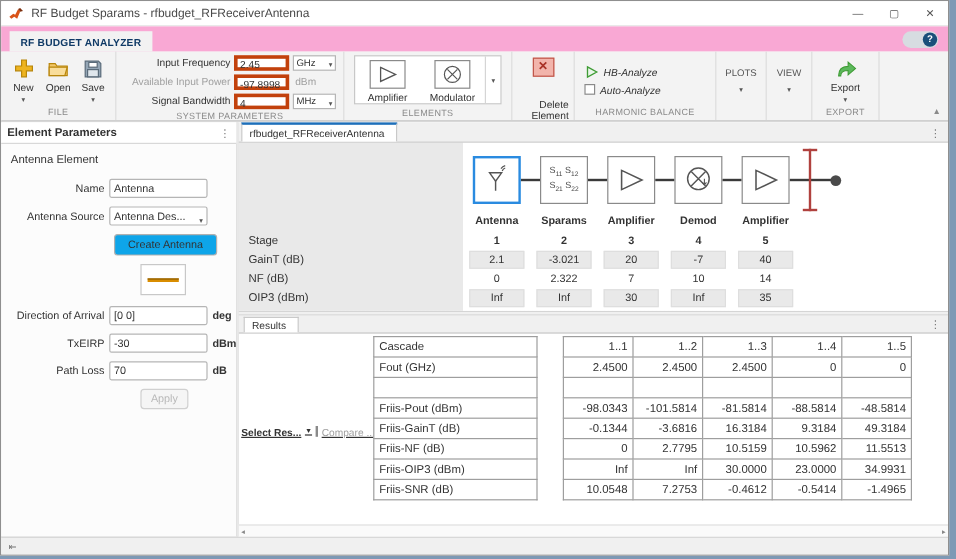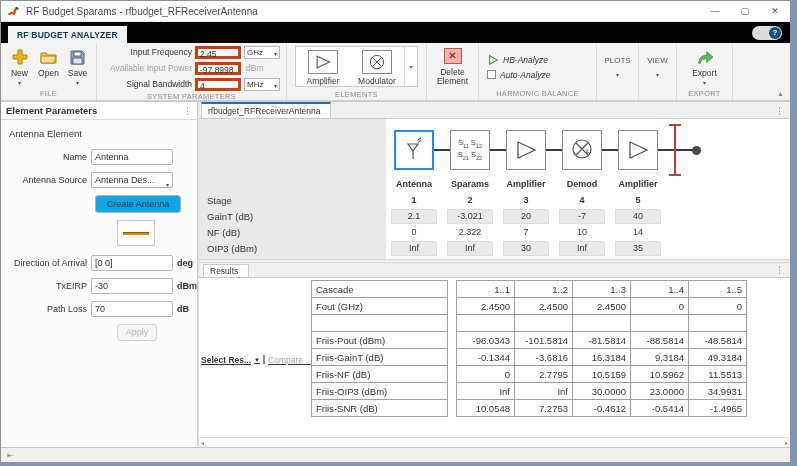--- a/index.html
+++ b/index.html
@@ -14,7 +14,7 @@
   .wc { width:30px; text-align:center; font-size:9px; color:#555; line-height:20px; }
 
   
-  .ribbon-band { height:21px; background:#000000; display:flex; align-items:flex-end; position:relative; }
+  .ribbon-band { height:21px; background:#f9a8d4; display:flex; align-items:flex-end; position:relative; }
   .ribbon-tab { margin-left:7px; background:#f2f2f2; color:#0f3a66; font-size:8.5px; font-weight:bold; padding:4px 9px 3px; letter-spacing:.2px; }
   .help-pill { position:absolute; right:8px; top:4px; width:30px; height:14px; background:#d7dce1; border-radius:8px; display:flex; align-items:center; justify-content:flex-end; padding-right:1px; }
   .help-circle { width:12px; height:12px; border-radius:50%; background:#1a4f7a; color:#fff; font-size:8px; font-weight:bold; text-align:center; line-height:12px; }

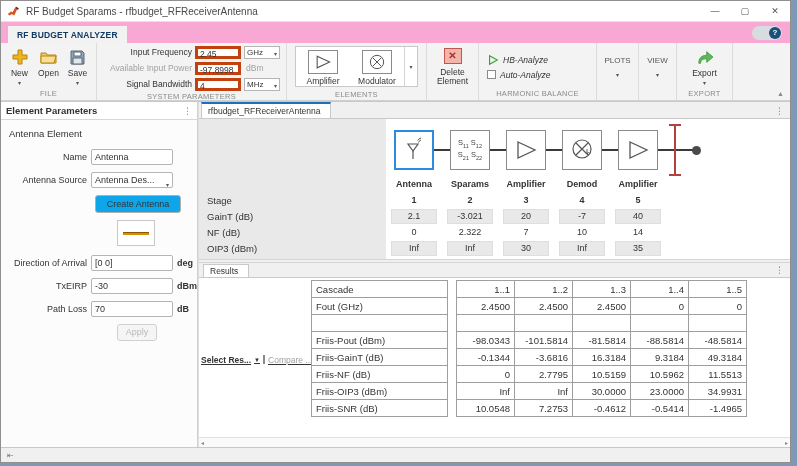--- a/index.html
+++ b/index.html
@@ -42,7 +42,7 @@
   .gal-arrow { width:13px; border-left:1px solid #d5d5d5; display:flex; align-items:center; justify-content:center; font-size:6px; color:#555; }
   .del-col { width:44px; display:flex; flex-direction:column; align-items:center; padding-top:3px; }
   .del-icon { width:18px; height:16px; background:#f2b4ab; border:1px solid #c0564a; display:flex; align-items:center; justify-content:center; color:#a93226; font-size:10px; font-weight:bold; line-height:14px; }
-  .del-label { font-size:8.5px; color:#333; text-align:center; margin-top:4px; line-height:9px; }
+  .del-label { font-size:8.5px; color:#333; text-align:right; margin-top:19px; line-height:9px; }
   .hb-col { display:flex; flex-direction:column; justify-content:center; gap:4px; padding:0 4px;font-style:italic; }
   .hb-row { display:flex; align-items:center; font-size:8.5px; color:#333; gap:4px; }
   .checkbox { width:9px; height:9px; border:1px solid #8a8a8a; background:#fff; }

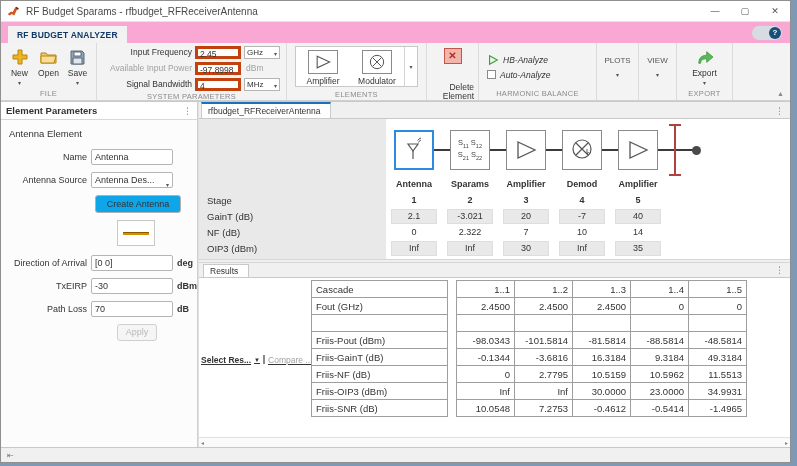--- a/index.html
+++ b/index.html
@@ -103,7 +103,7 @@
   .res-content { flex:1; display:flex; padding-top:2px; }
   .res-controls { width:112px; font-size:8.5px; color:#333; padding:2px 0 0 2px; white-space:nowrap; overflow:hidden; display:flex; align-items:center; gap:3px;text-decoration:underline; }
   .sel-arrow { font-size:6px; }
-  .res-tables { display:flex; gap:8px; align-items:flex-start; }
+  .res-tables { display:flex; gap:21px; align-items:flex-start; }
   table.res { border-collapse:collapse; }
   table.res td { border:1px solid #9e9e9e; height:17px; font-size:9.5px; color:#333; background:#fff; }
   table.res-labels td { width:136px; padding-left:4px; text-align:left; }

